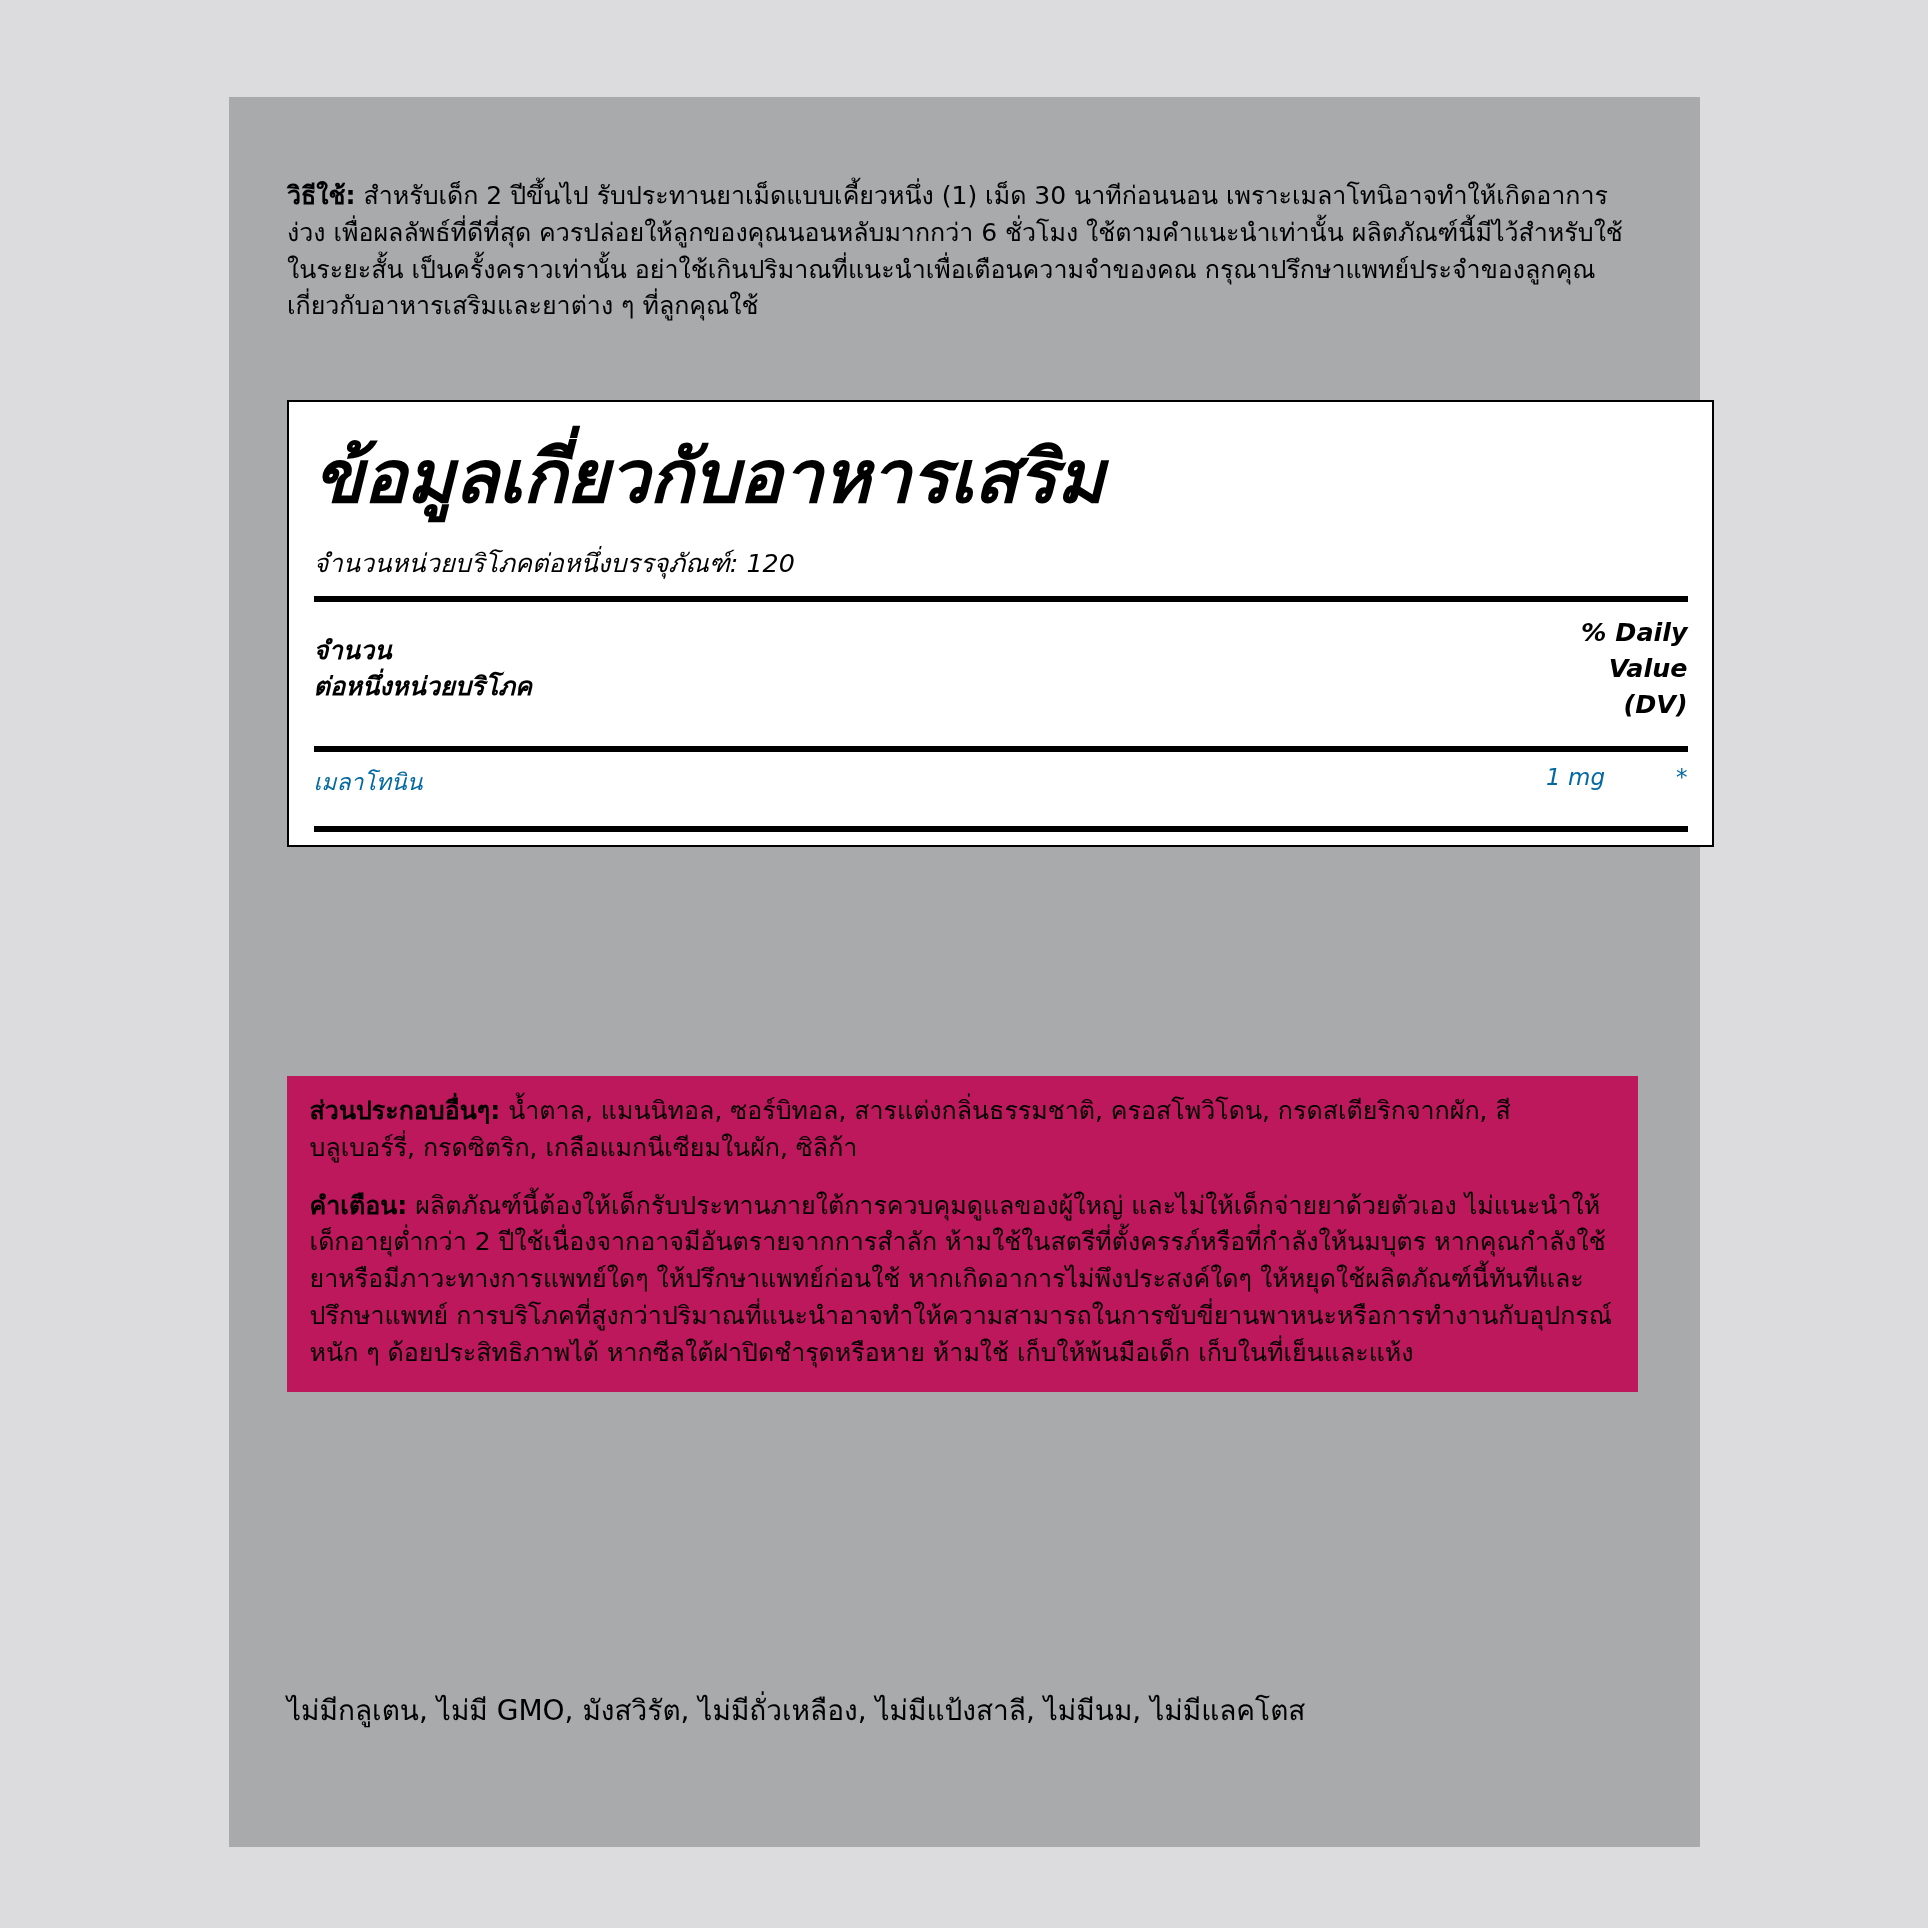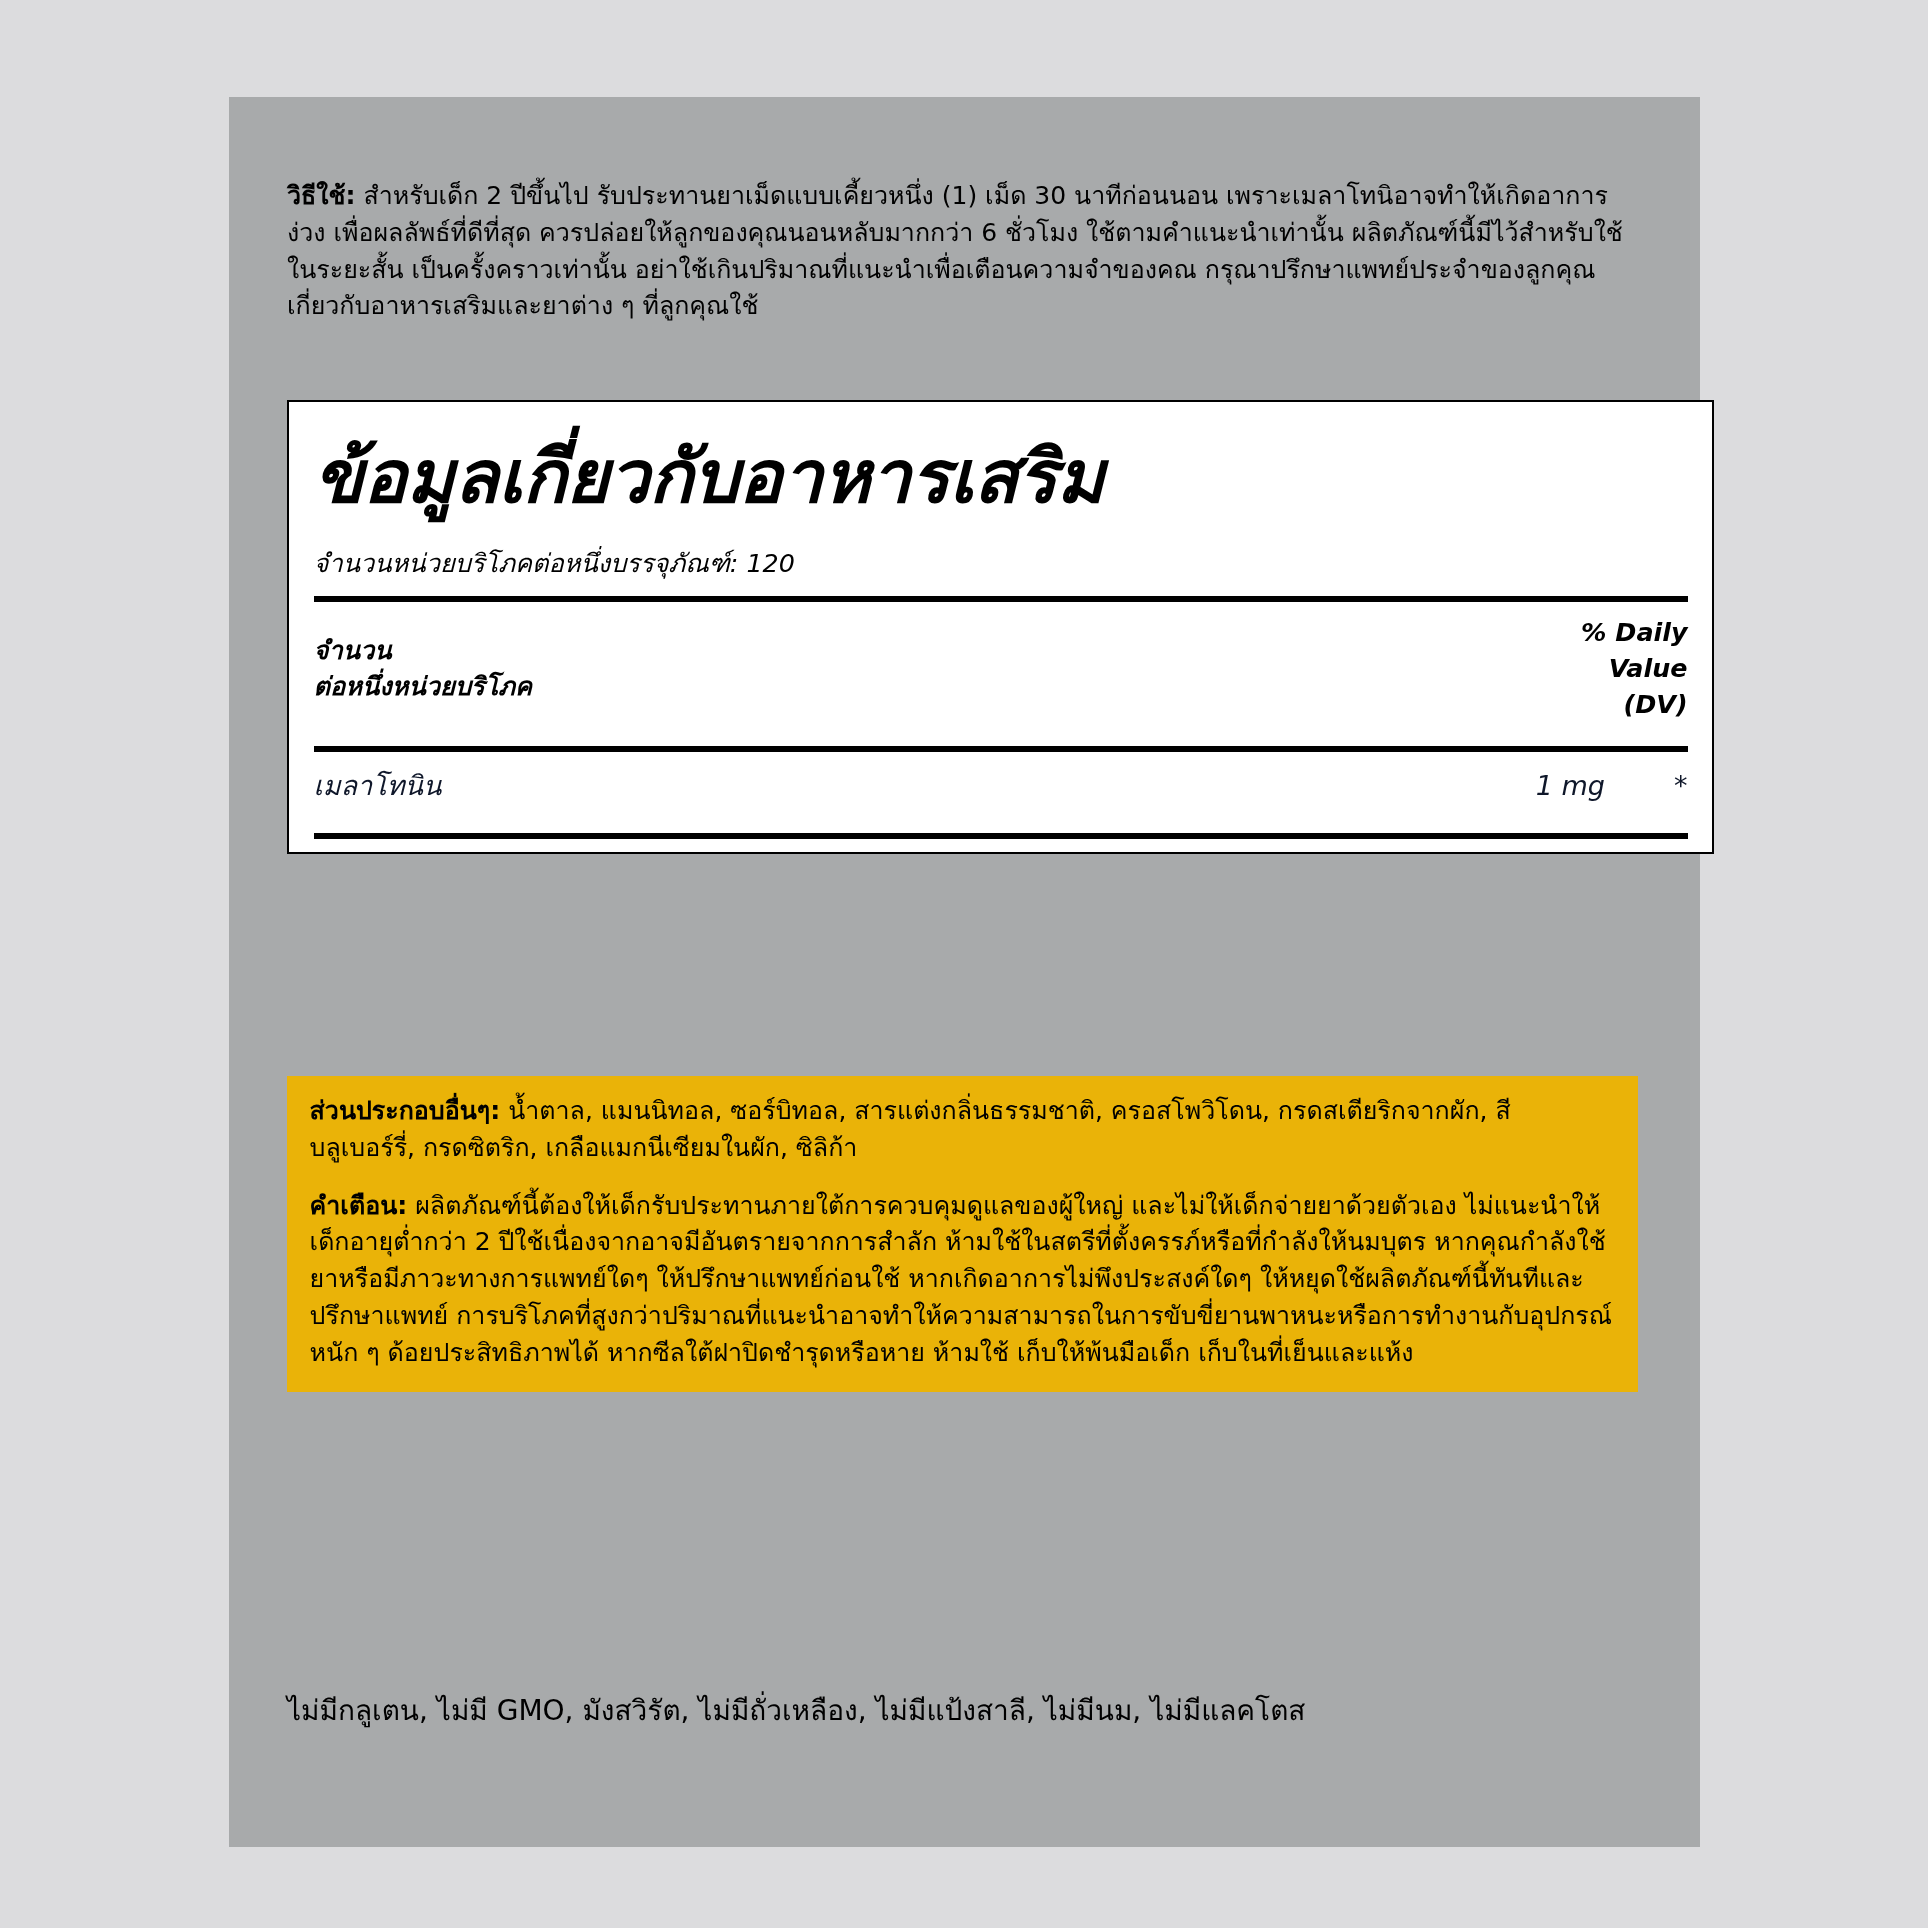--- a/index.html
+++ b/index.html
@@ -93,10 +93,10 @@
   }
   .nutrient-row {
     display: flex;
-    align-items: center;
+    align-items: flex-start;
     padding: 11.3px 0 11.3px 0;
-    font-size: 27px;
-    color: #0f172a;
+    font-size: 23px;
+    color: #0369a1;
   }
   .nutrient-name {
     flex: 1 1 auto;

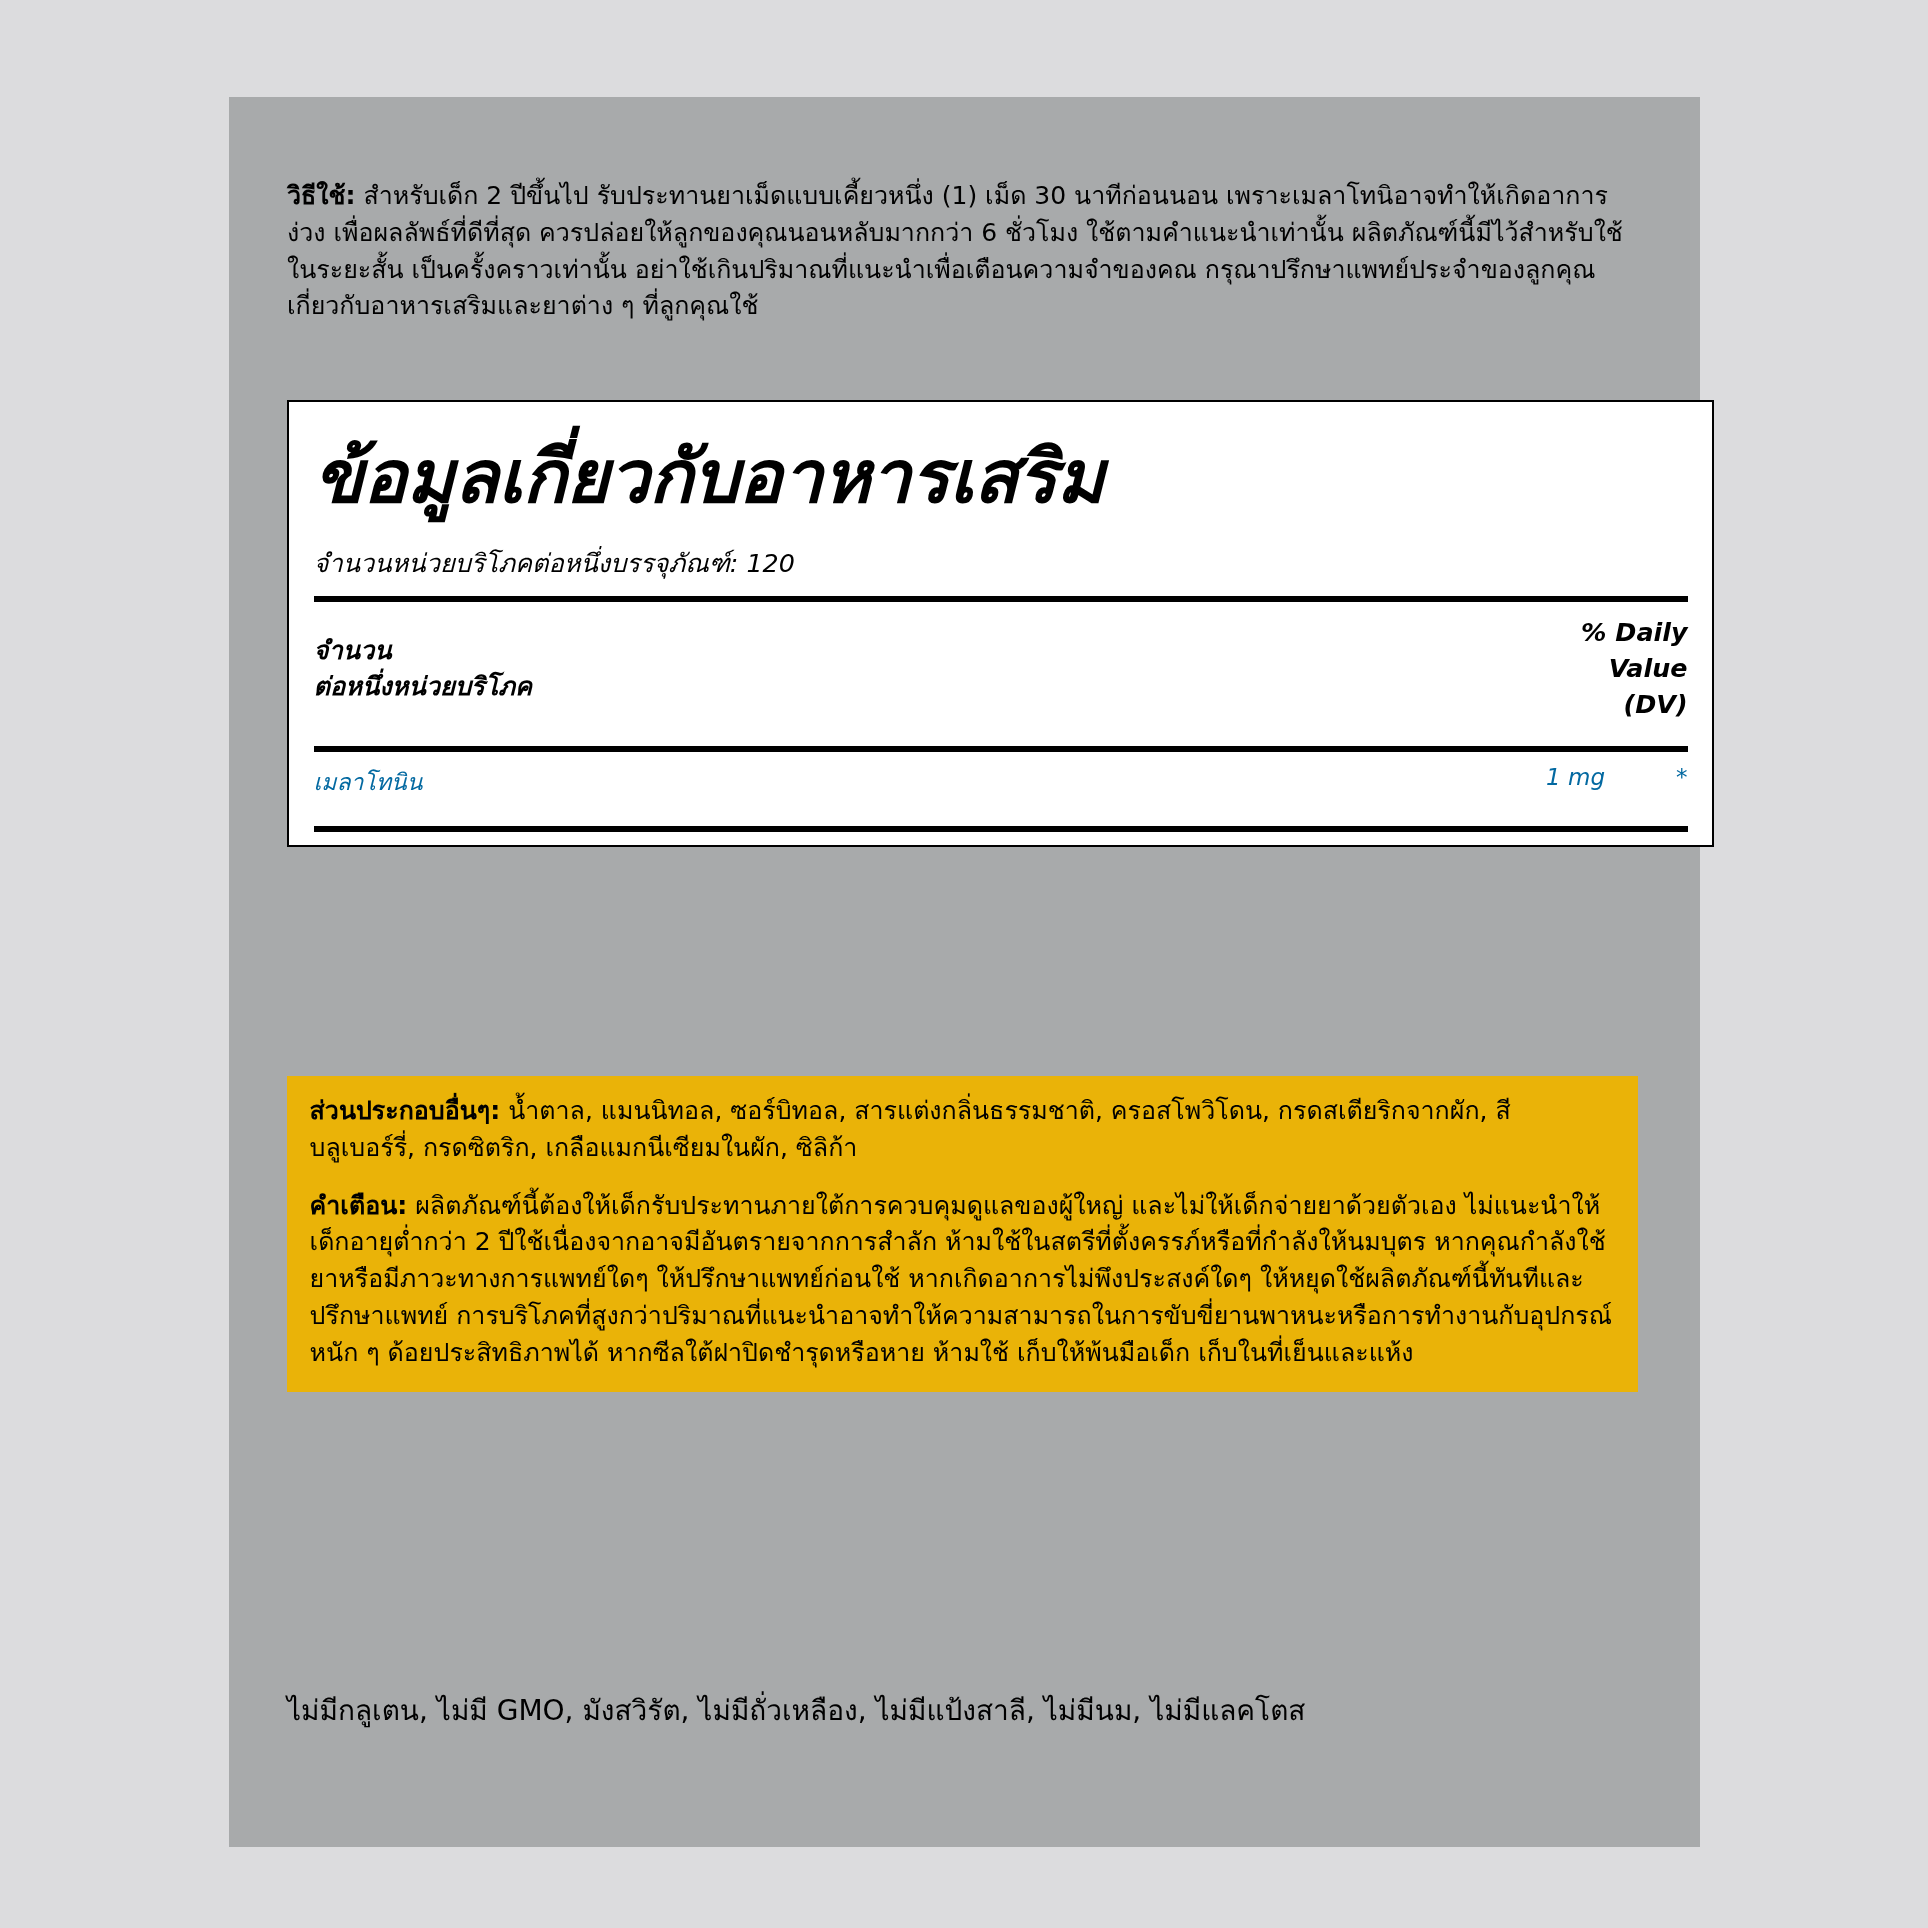--- a/index.html
+++ b/index.html
@@ -122,7 +122,7 @@
     left: 58px;
     top: 979px;
     width: 1351px;
-    background: #eab308;
+    background: #be185d;
     box-sizing: border-box;
     padding: 17px 22.6px 21px 22.6px;
   }

